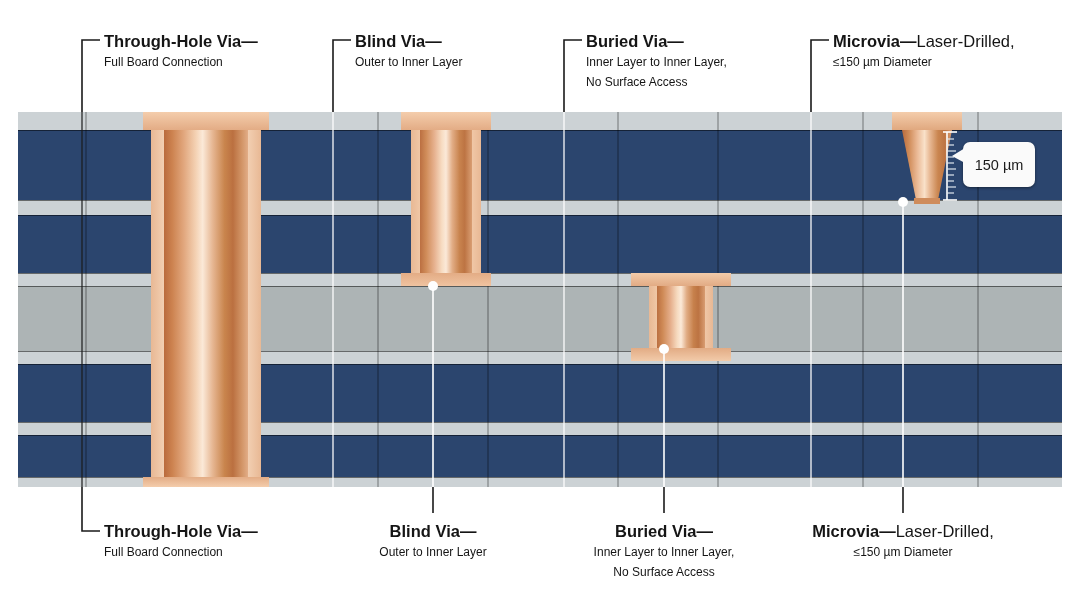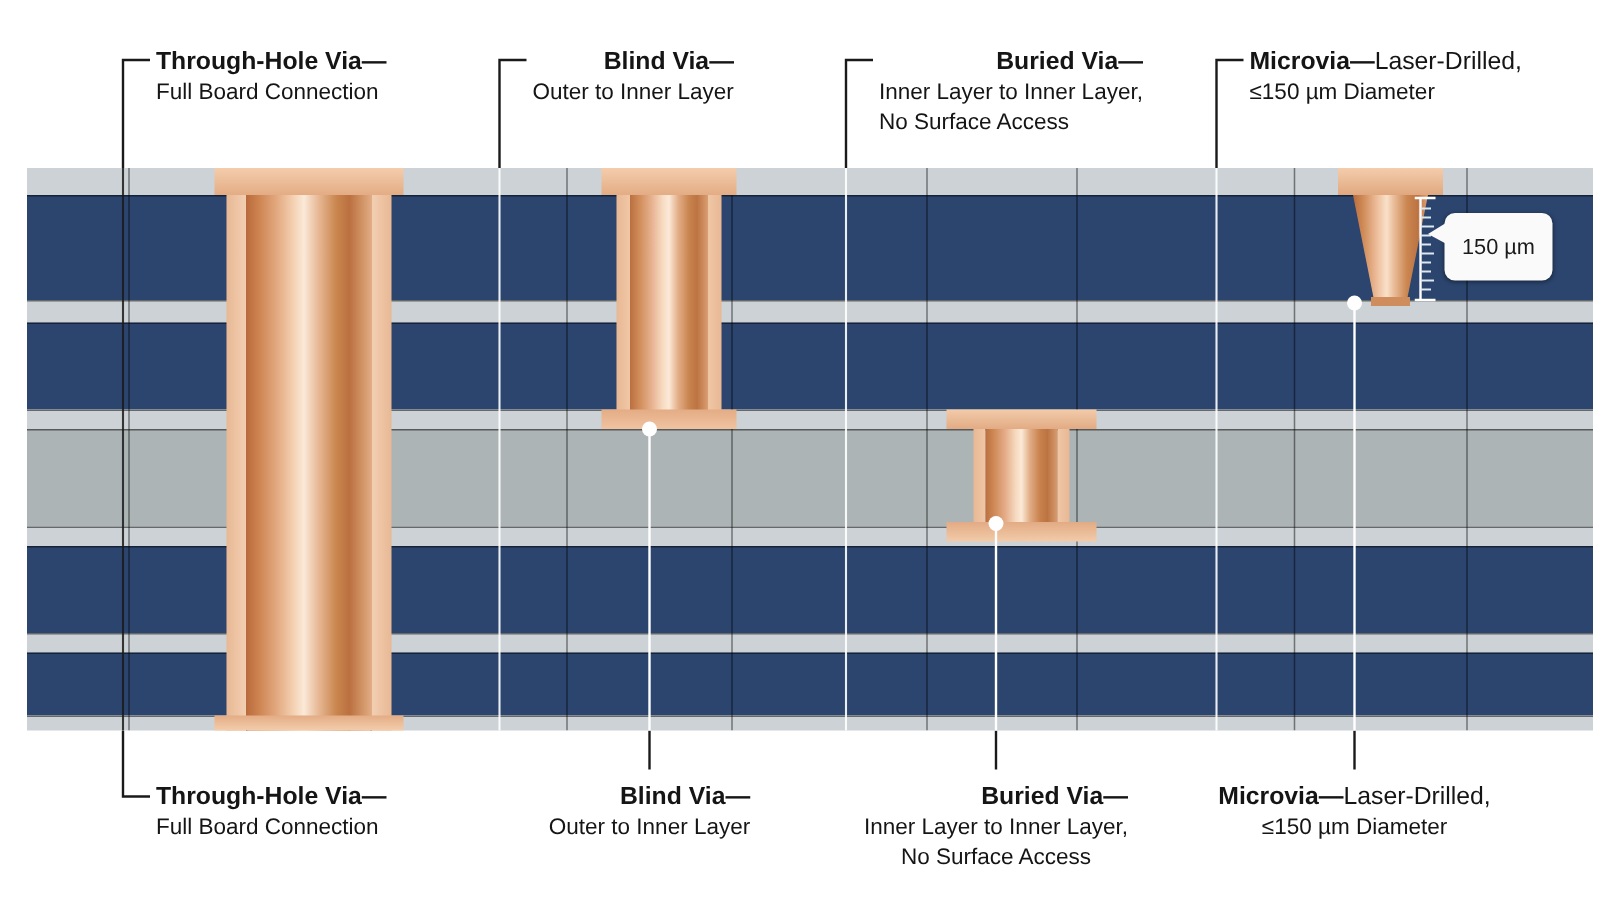--- a/index.html
+++ b/index.html
@@ -14,7 +14,7 @@
 
   
   .lbl{position:absolute;color:#151515;}
-  .lbl .t1{font-size:16.5px;line-height:21px;white-space:nowrap;text-align:right;}
+  .lbl .t1{font-size:16.5px;line-height:21px;white-space:nowrap;}
   .lbl .t2{font-size:15px;line-height:20px;white-space:nowrap;}
   .lbl b{font-weight:bold;}
   .lbl .dash{font-weight:bold;}

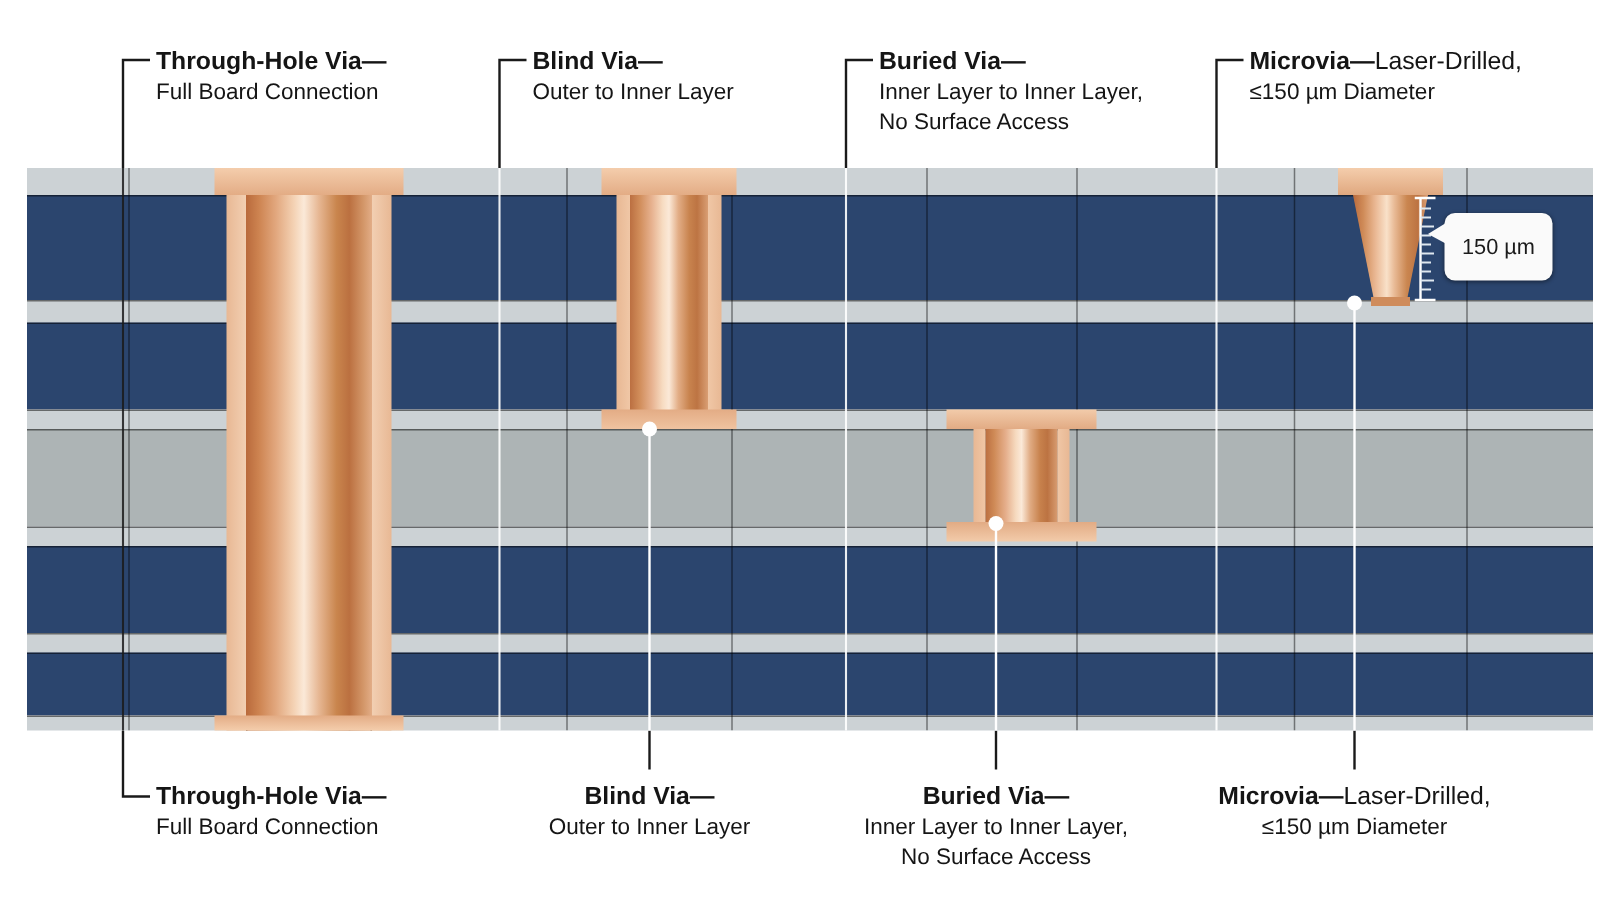--- a/index.html
+++ b/index.html
@@ -15,7 +15,7 @@
   
   .lbl{position:absolute;color:#151515;}
   .lbl .t1{font-size:16.5px;line-height:21px;white-space:nowrap;}
-  .lbl .t2{font-size:15px;line-height:20px;white-space:nowrap;}
+  .lbl .t2{font-size:12px;line-height:20px;white-space:nowrap;}
   .lbl b{font-weight:bold;}
   .lbl .dash{font-weight:bold;}
 

